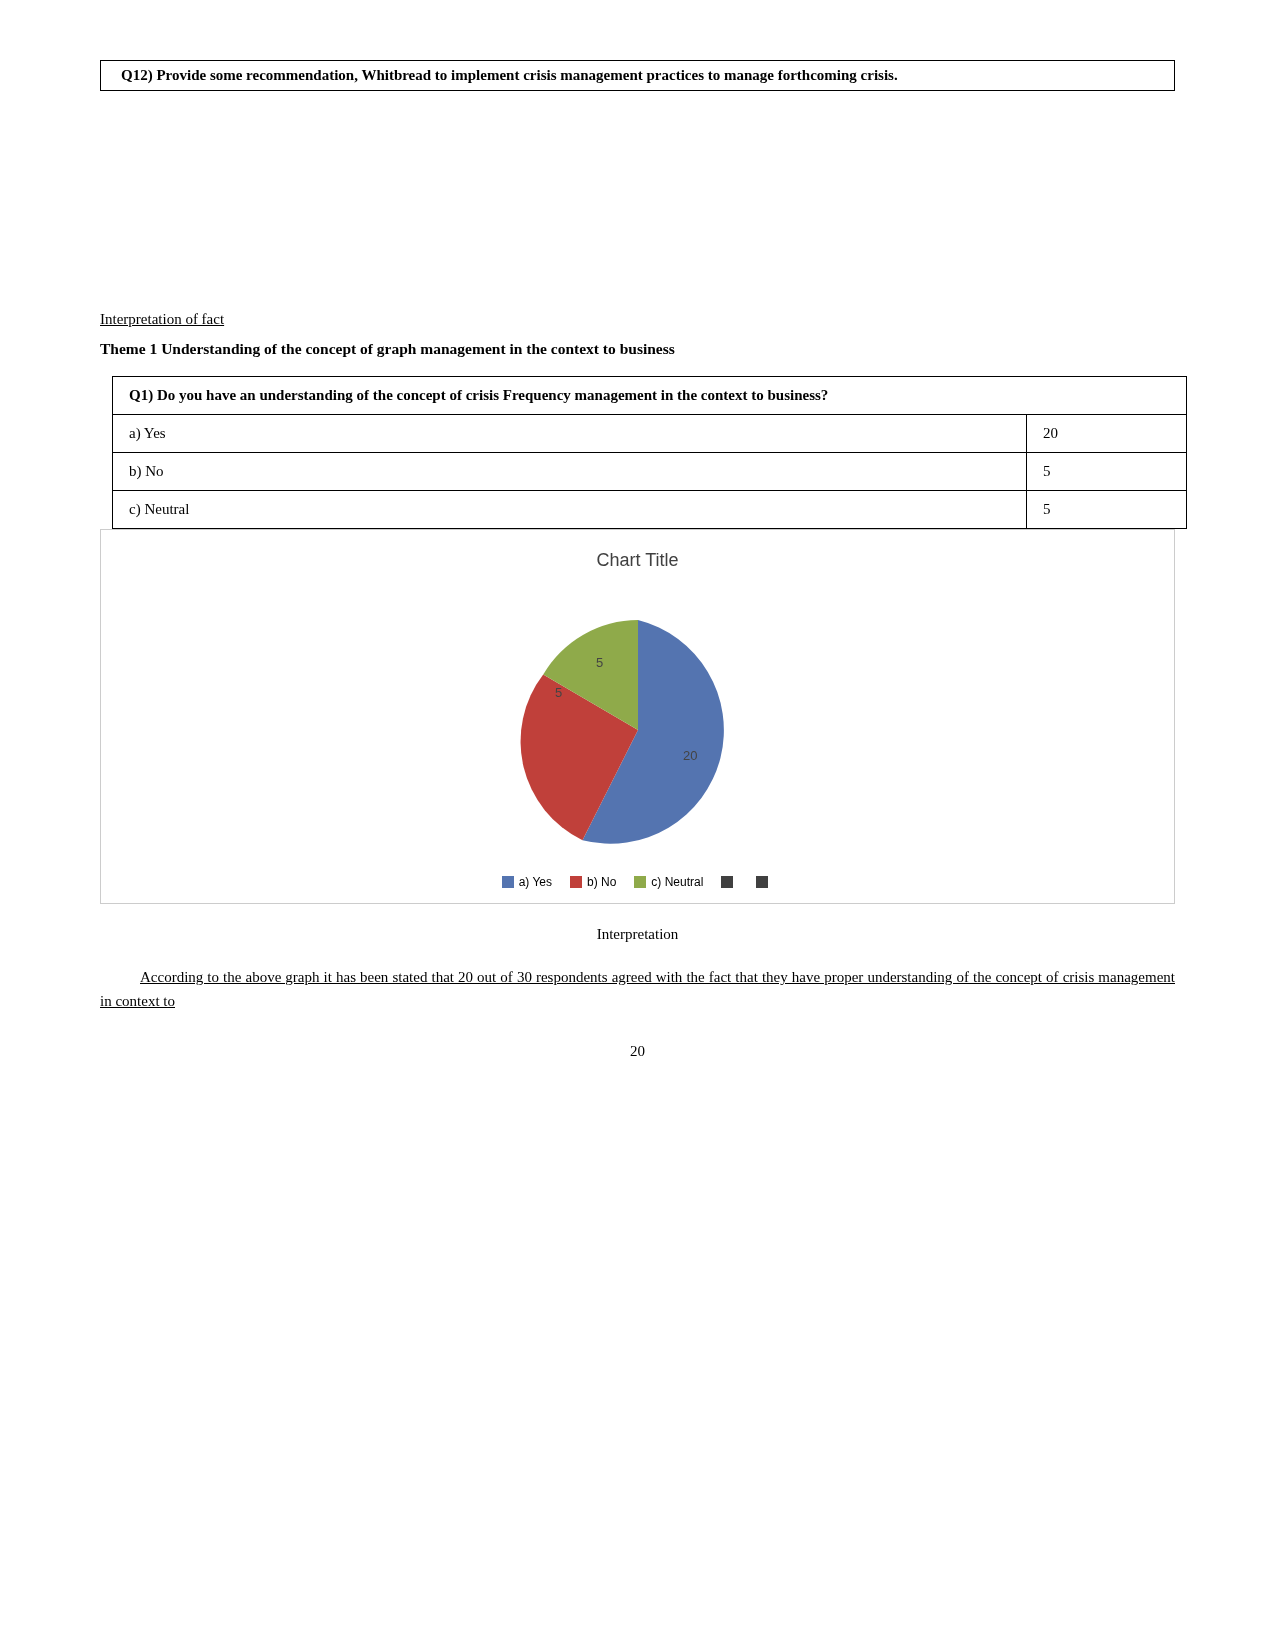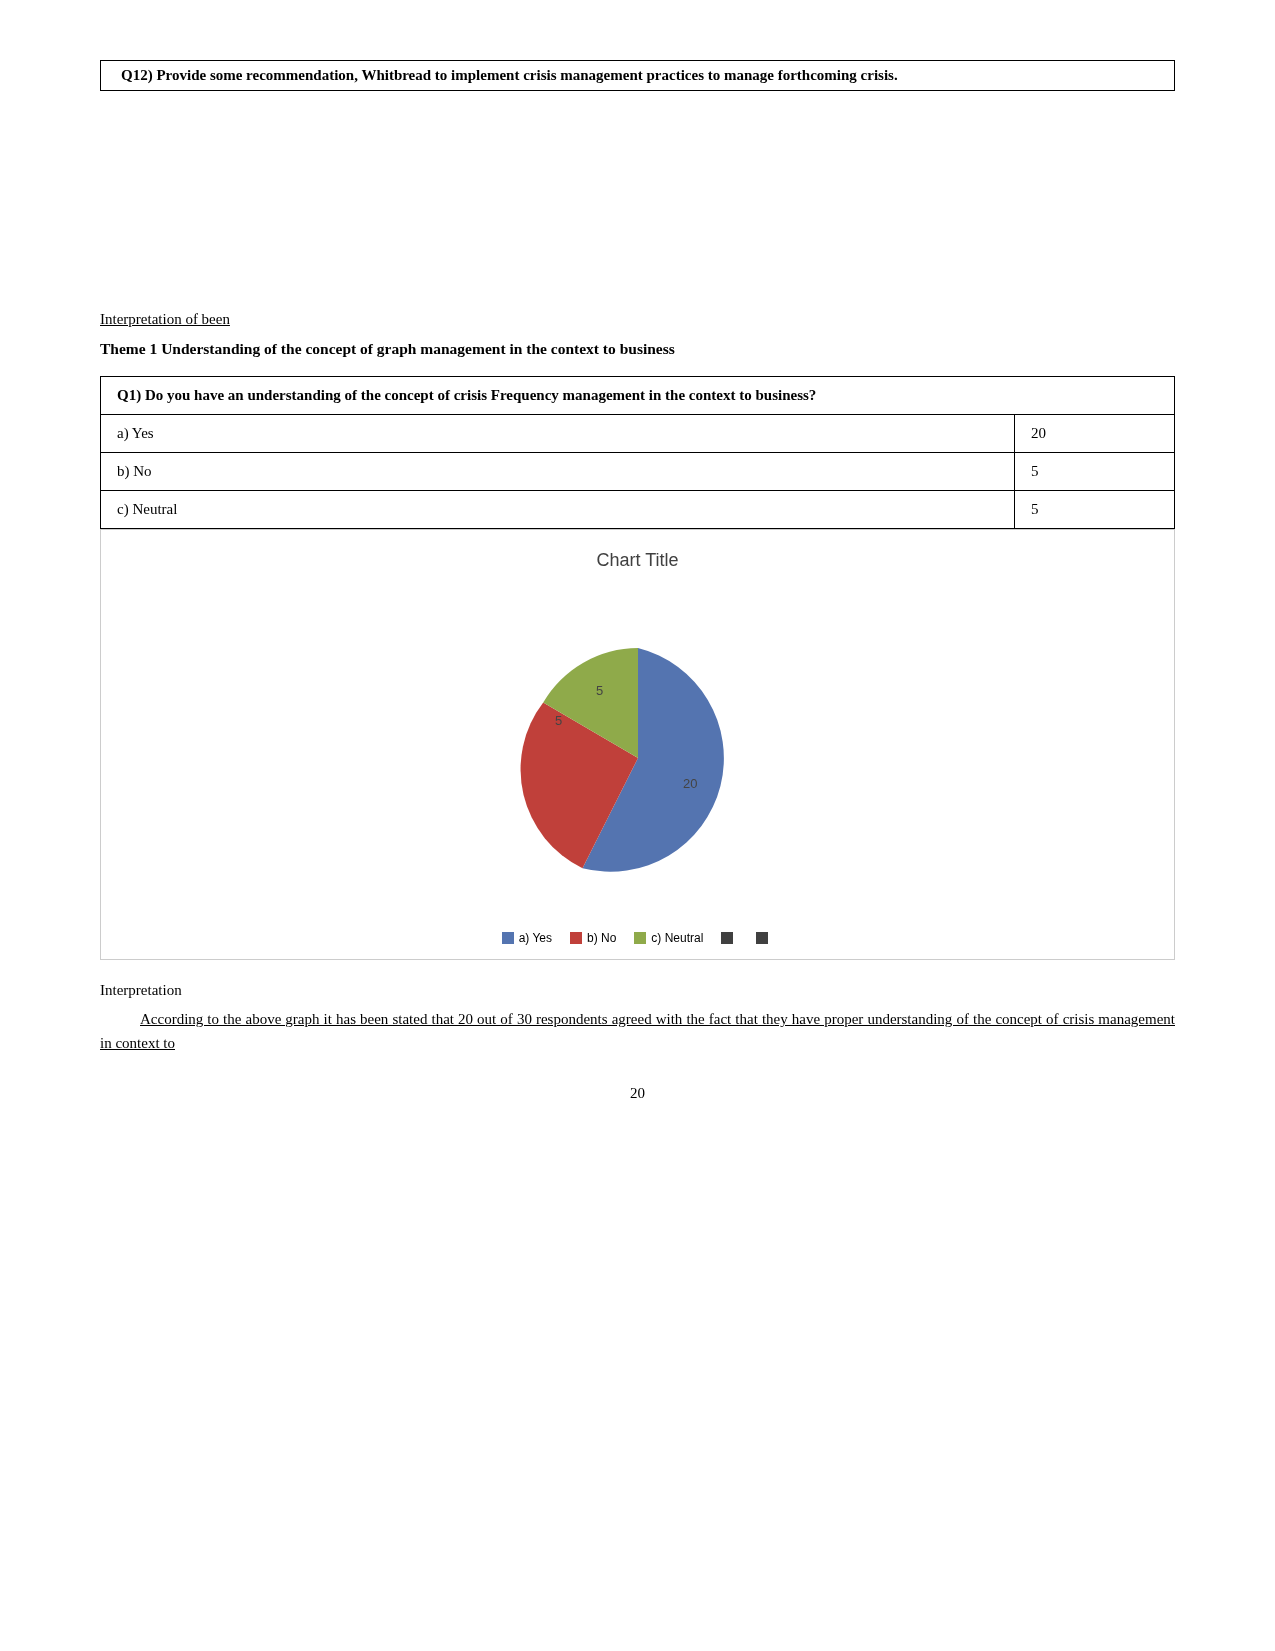--- a/index.html
+++ b/index.html
@@ -140,7 +140,7 @@
 
 <div class="spacer"></div>
 
-<a class="interpretation-link">Interpretation of been </a>
+<a class="interpretation-link">Interpretation of fact </a>
 
 <div class="theme-line">
   <span>Theme 1 </span><span>Understanding of the concept of graph management in the context to business</span>

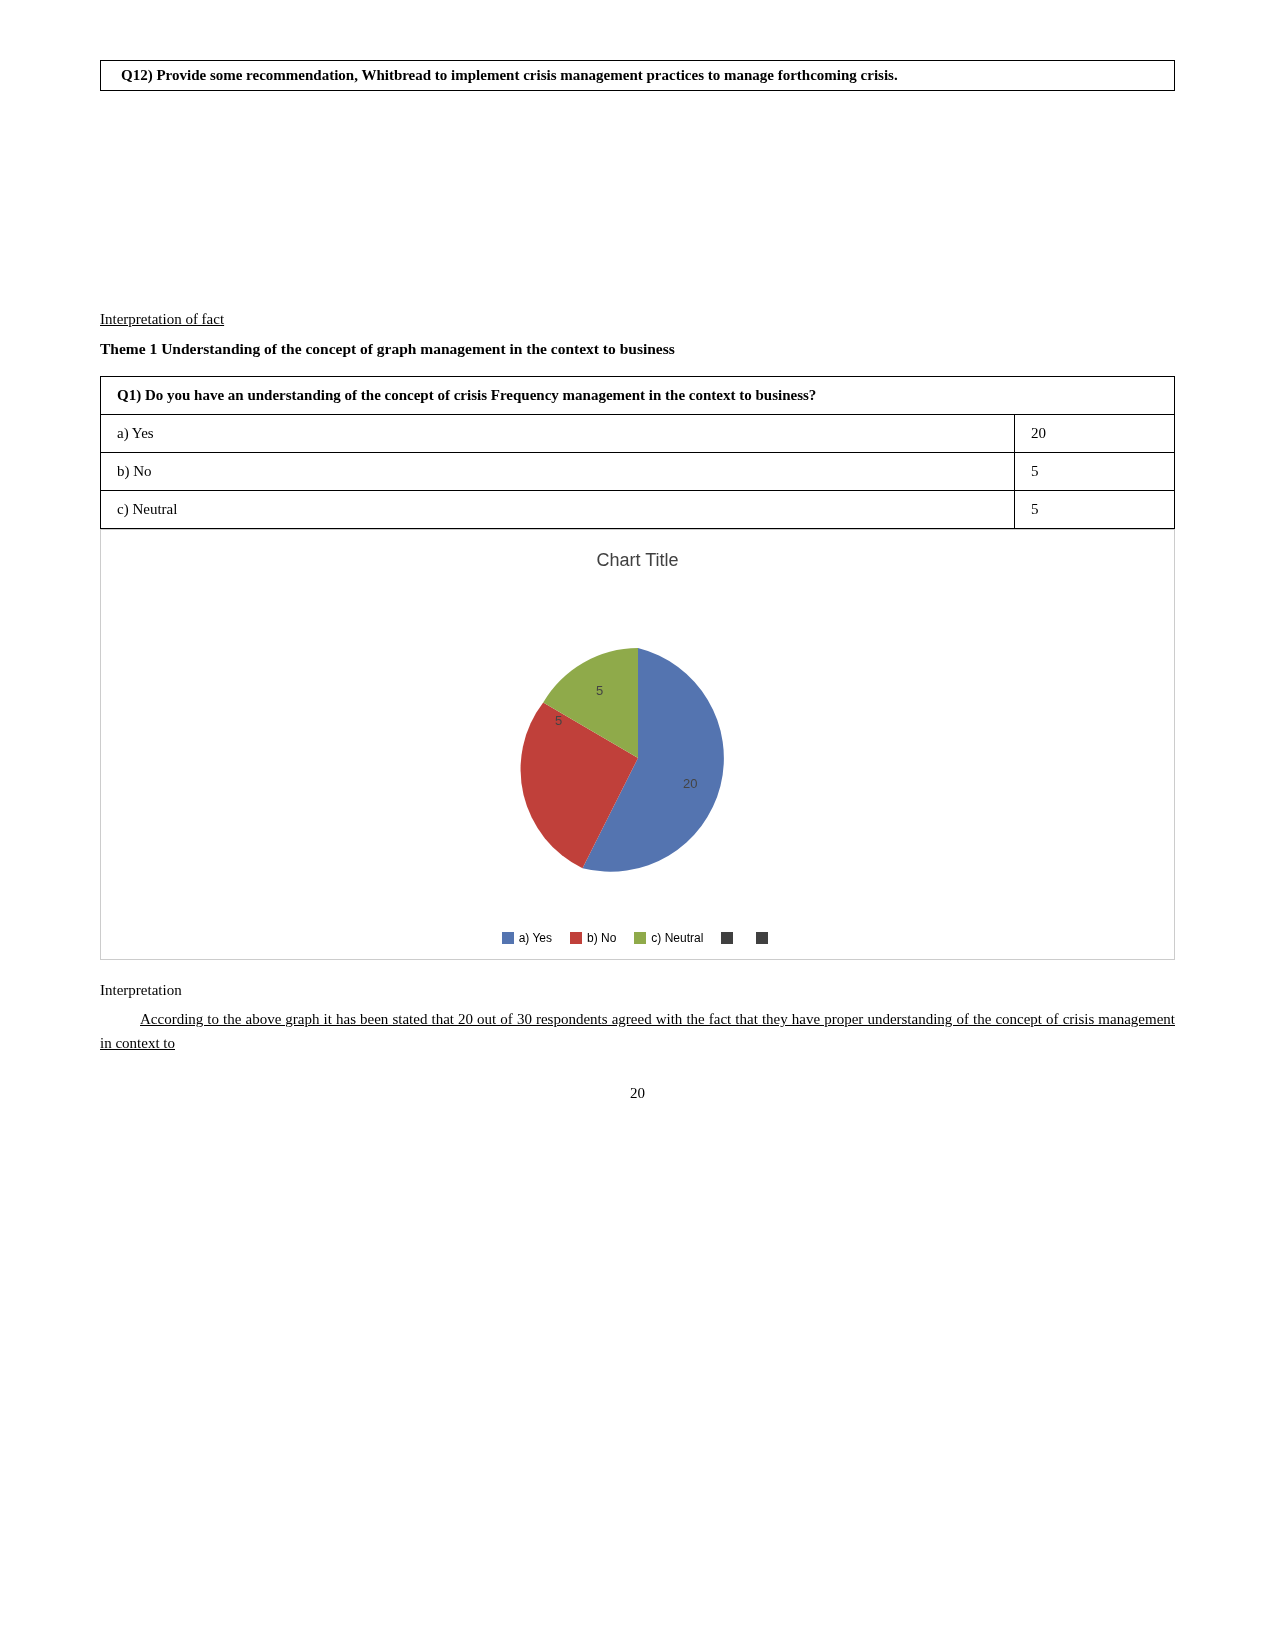--- a/index.html
+++ b/index.html
@@ -42,6 +42,7 @@
       border-collapse: collapse;
       border: 1.5px solid #000;
       margin-bottom: 0;
+      margin-left: 12px;
     }
 
     .data-table td {

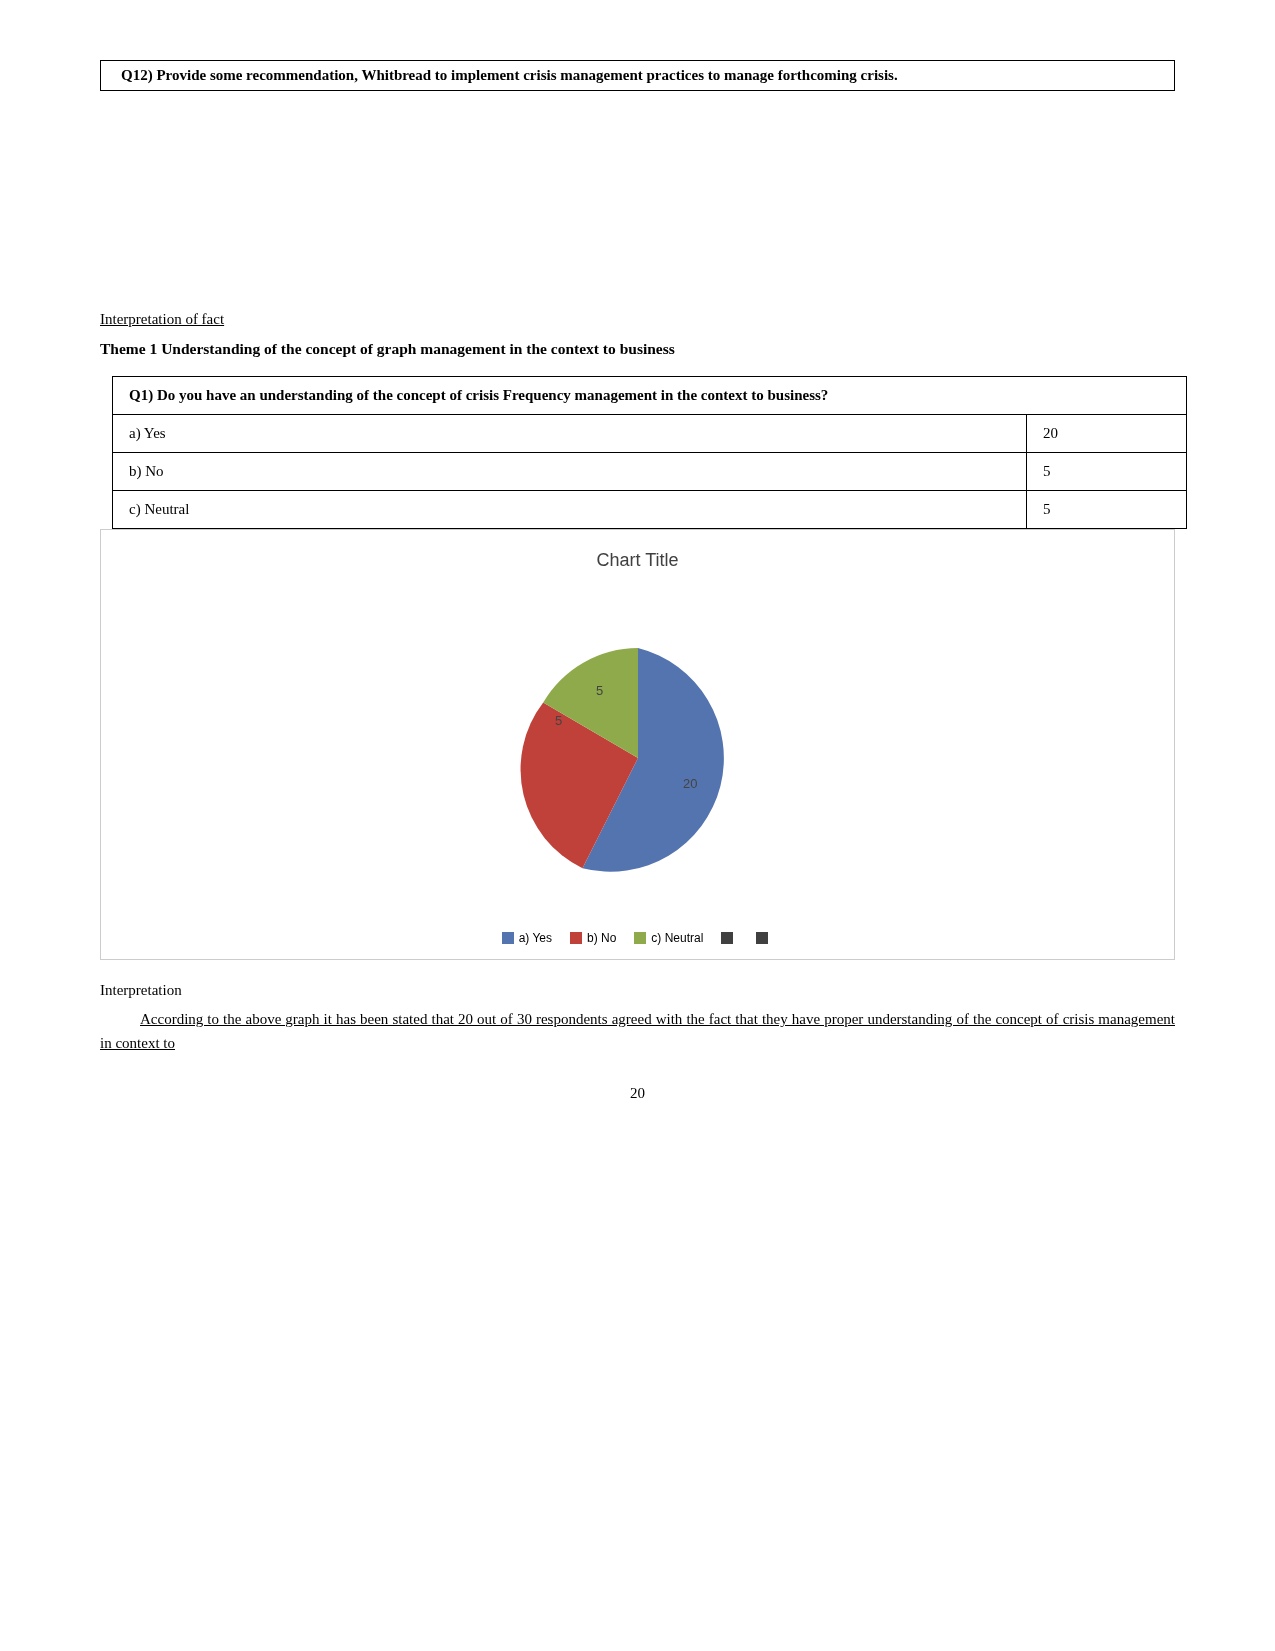--- a/index.html
+++ b/index.html
@@ -70,7 +70,6 @@
       flex-direction: column;
       align-items: center;
       background: #fff;
-      gap: 28px;
     }
 
     .chart-title {

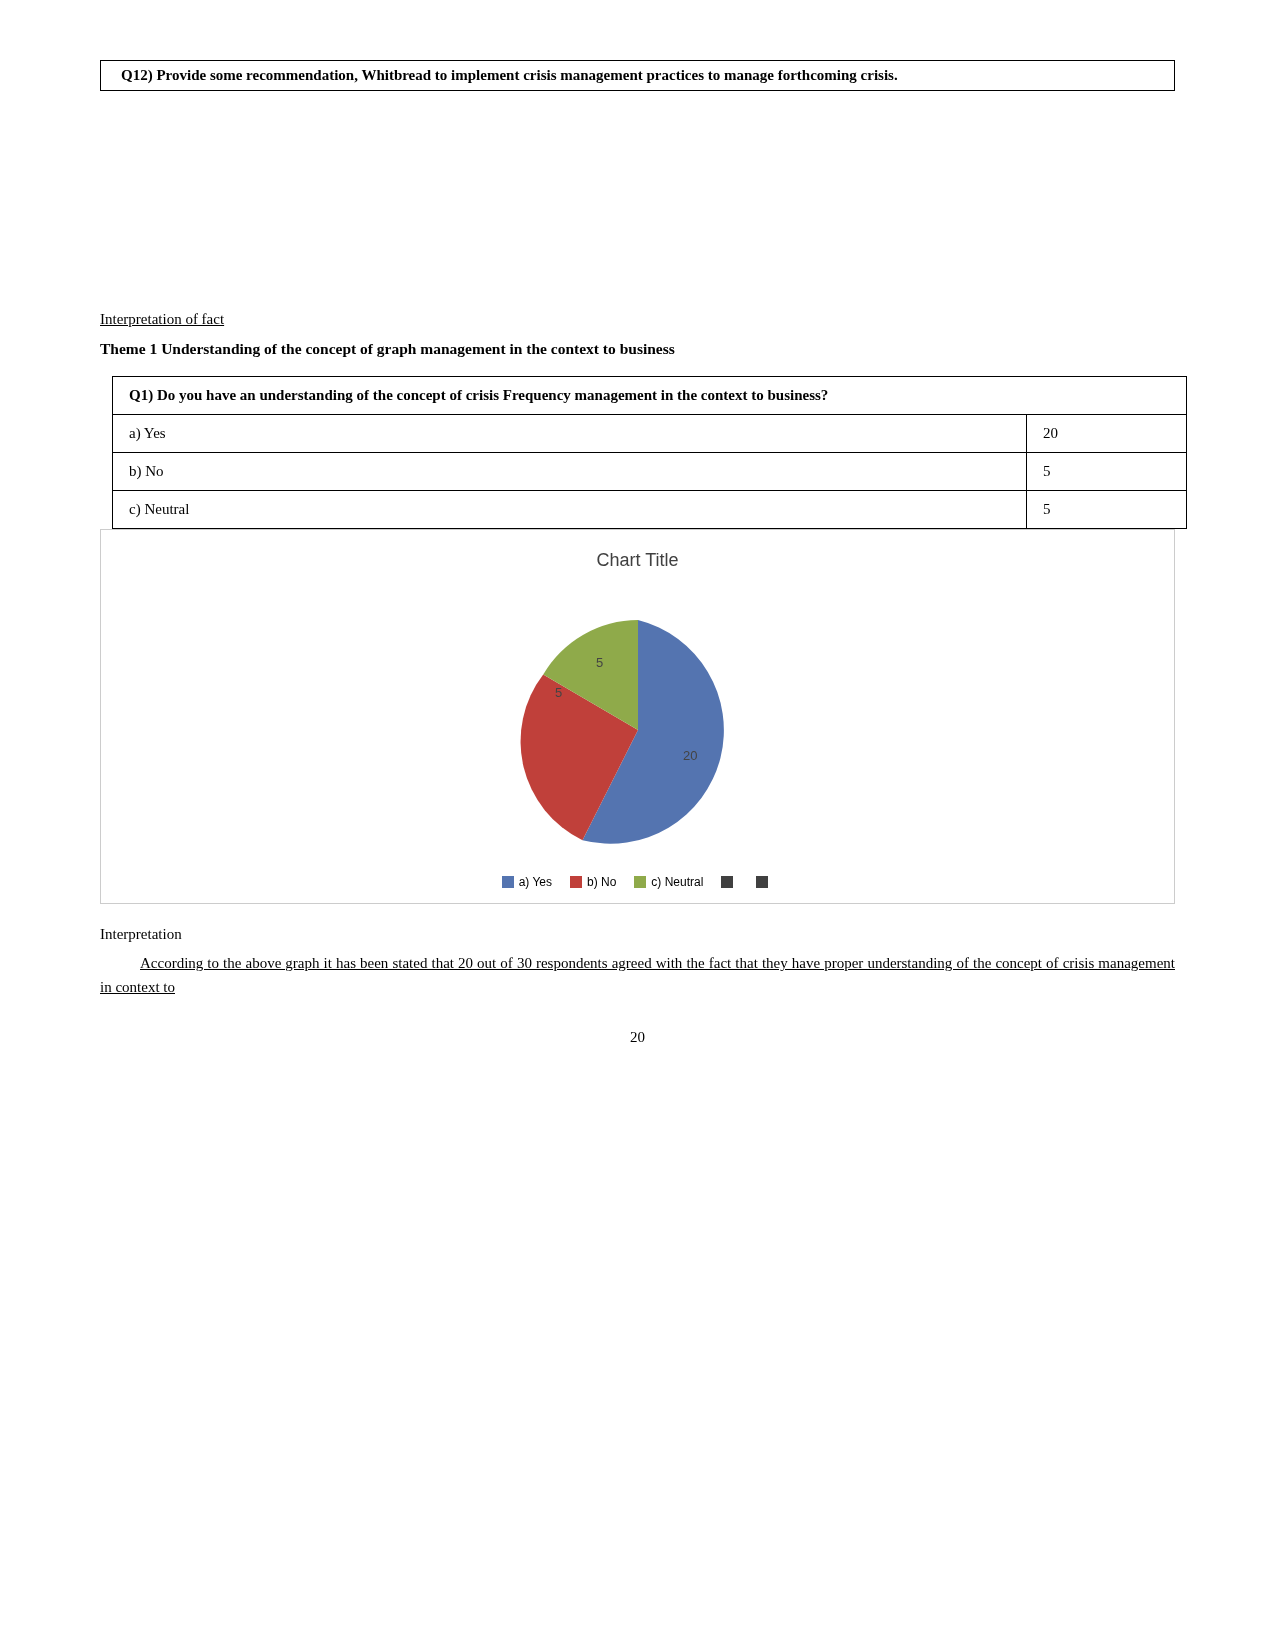--- a/index.html
+++ b/index.html
@@ -110,7 +110,8 @@
     .interpretation-label {
       font-size: 15px;
       margin-top: 22px;
-      margin-bottom: 8px;
+      margin-bottom: 22px;
+      text-align: center;
     }
 
     .interpretation-text {

